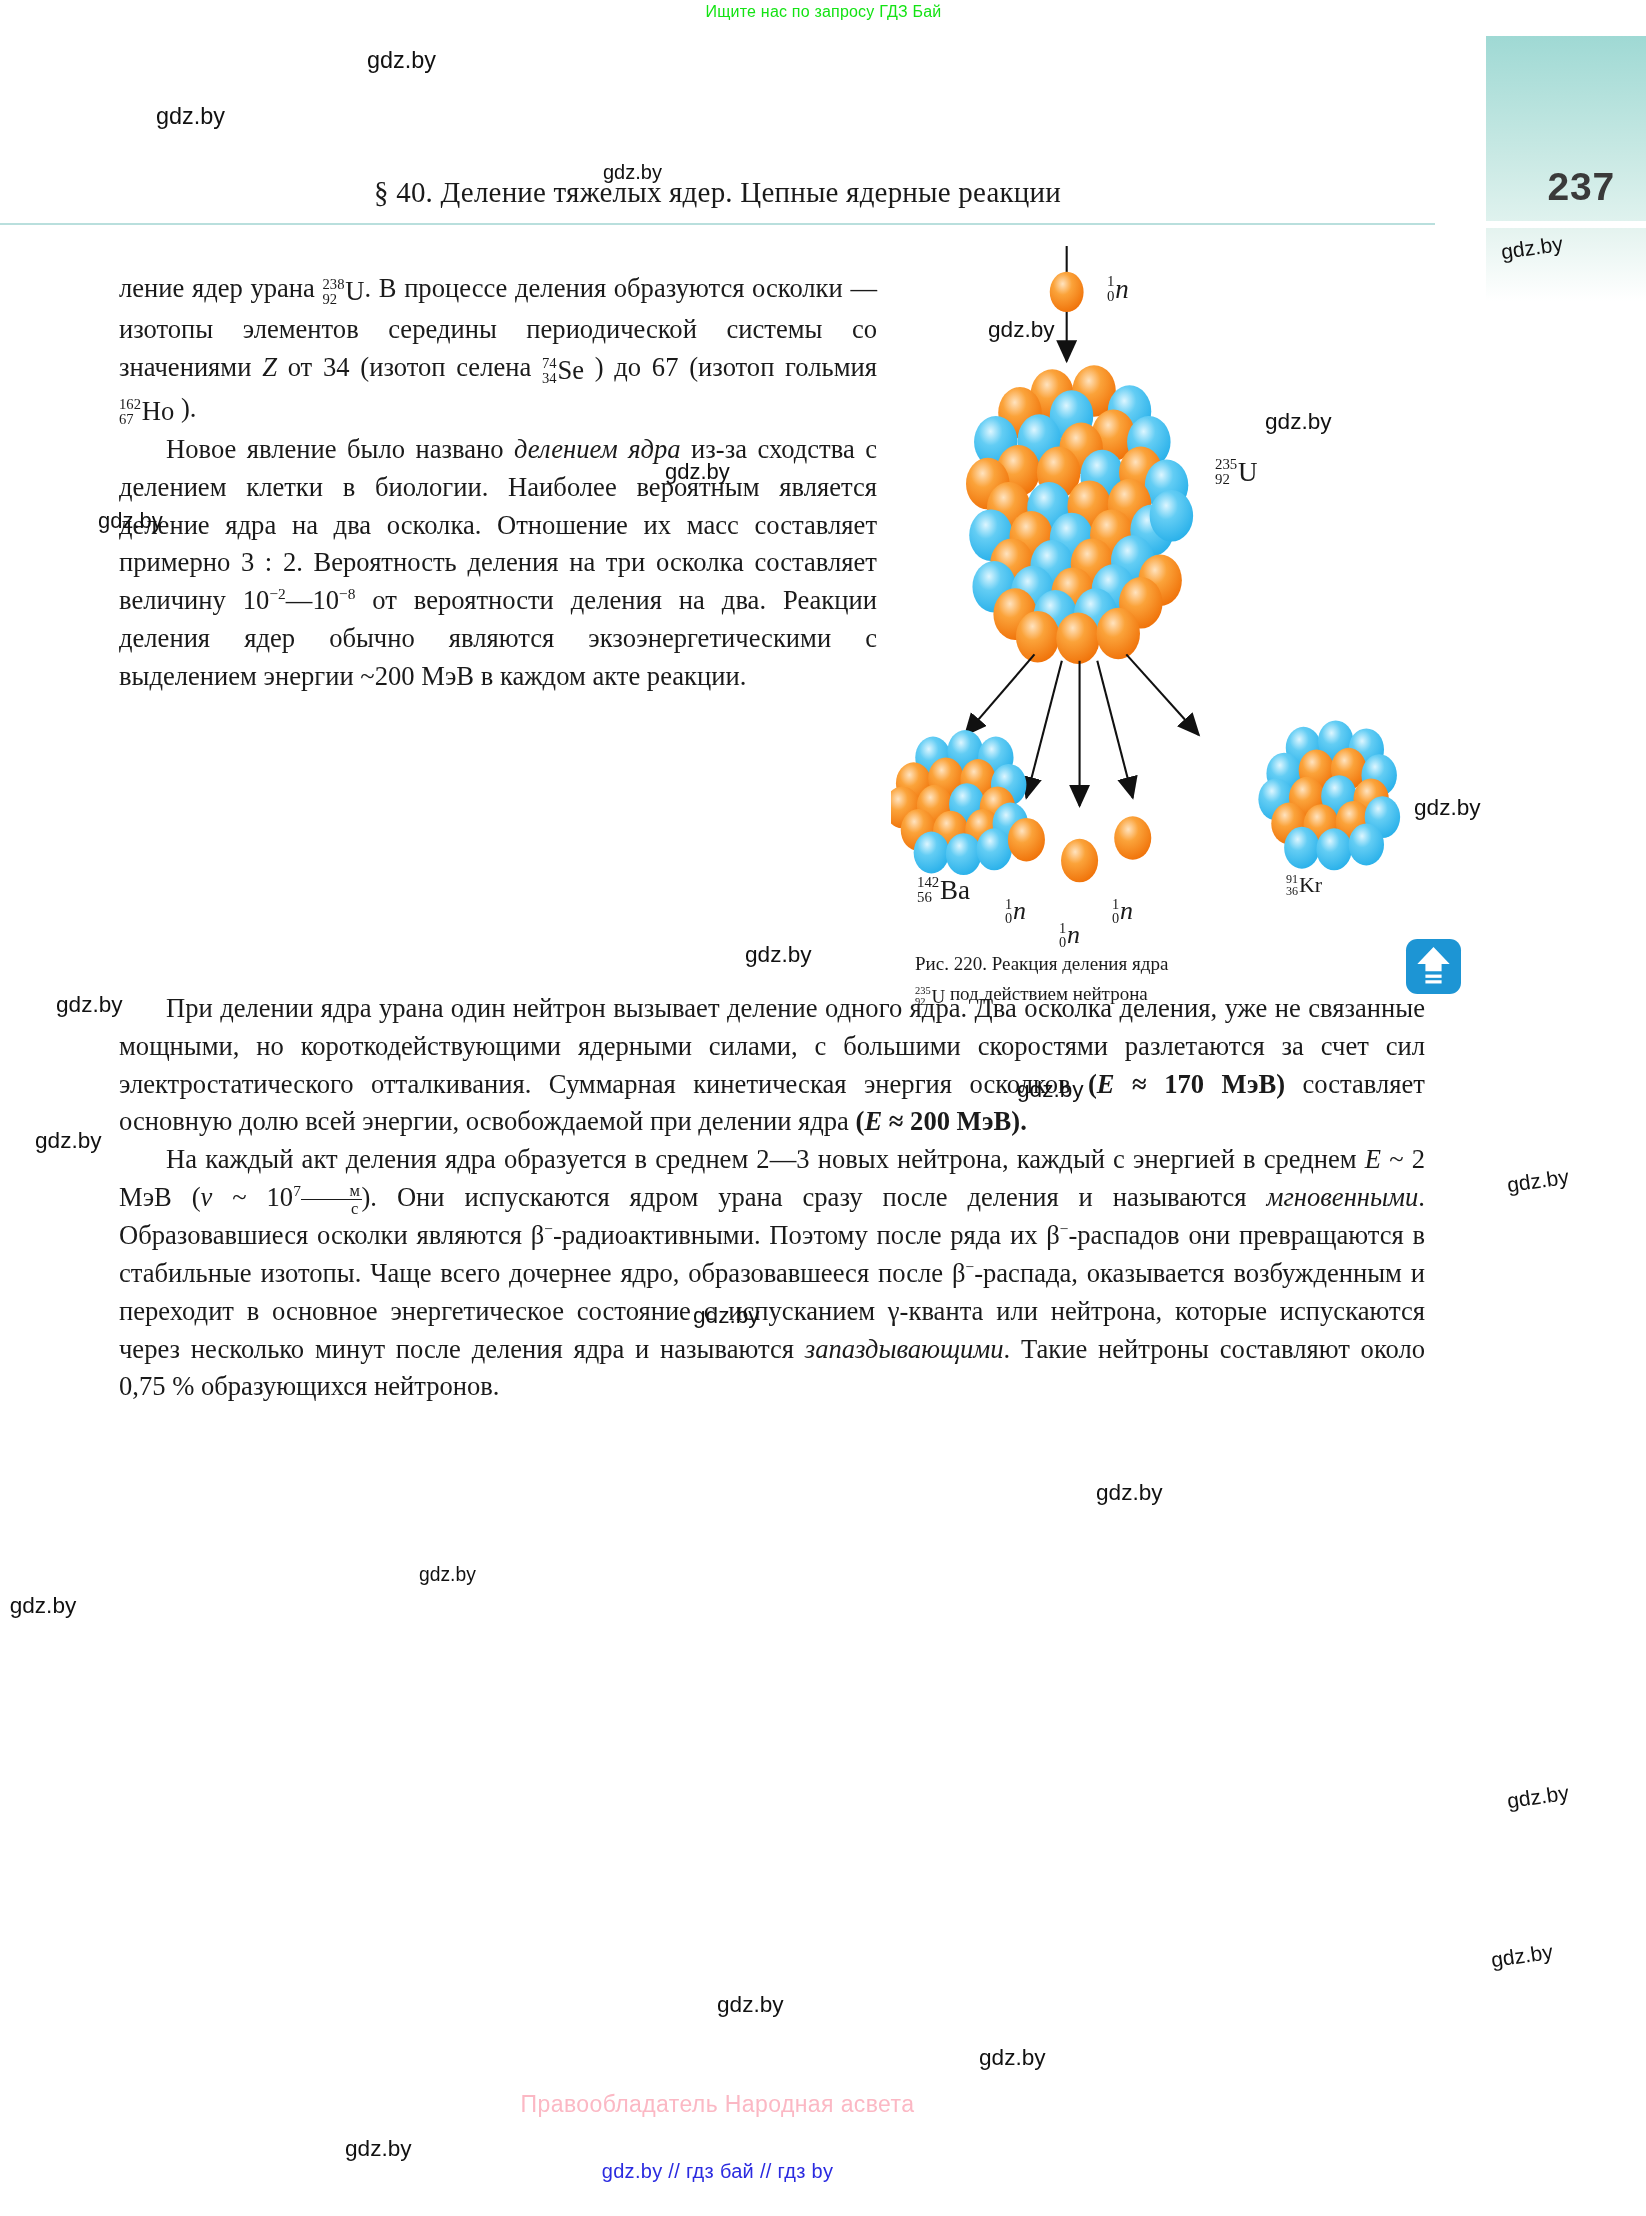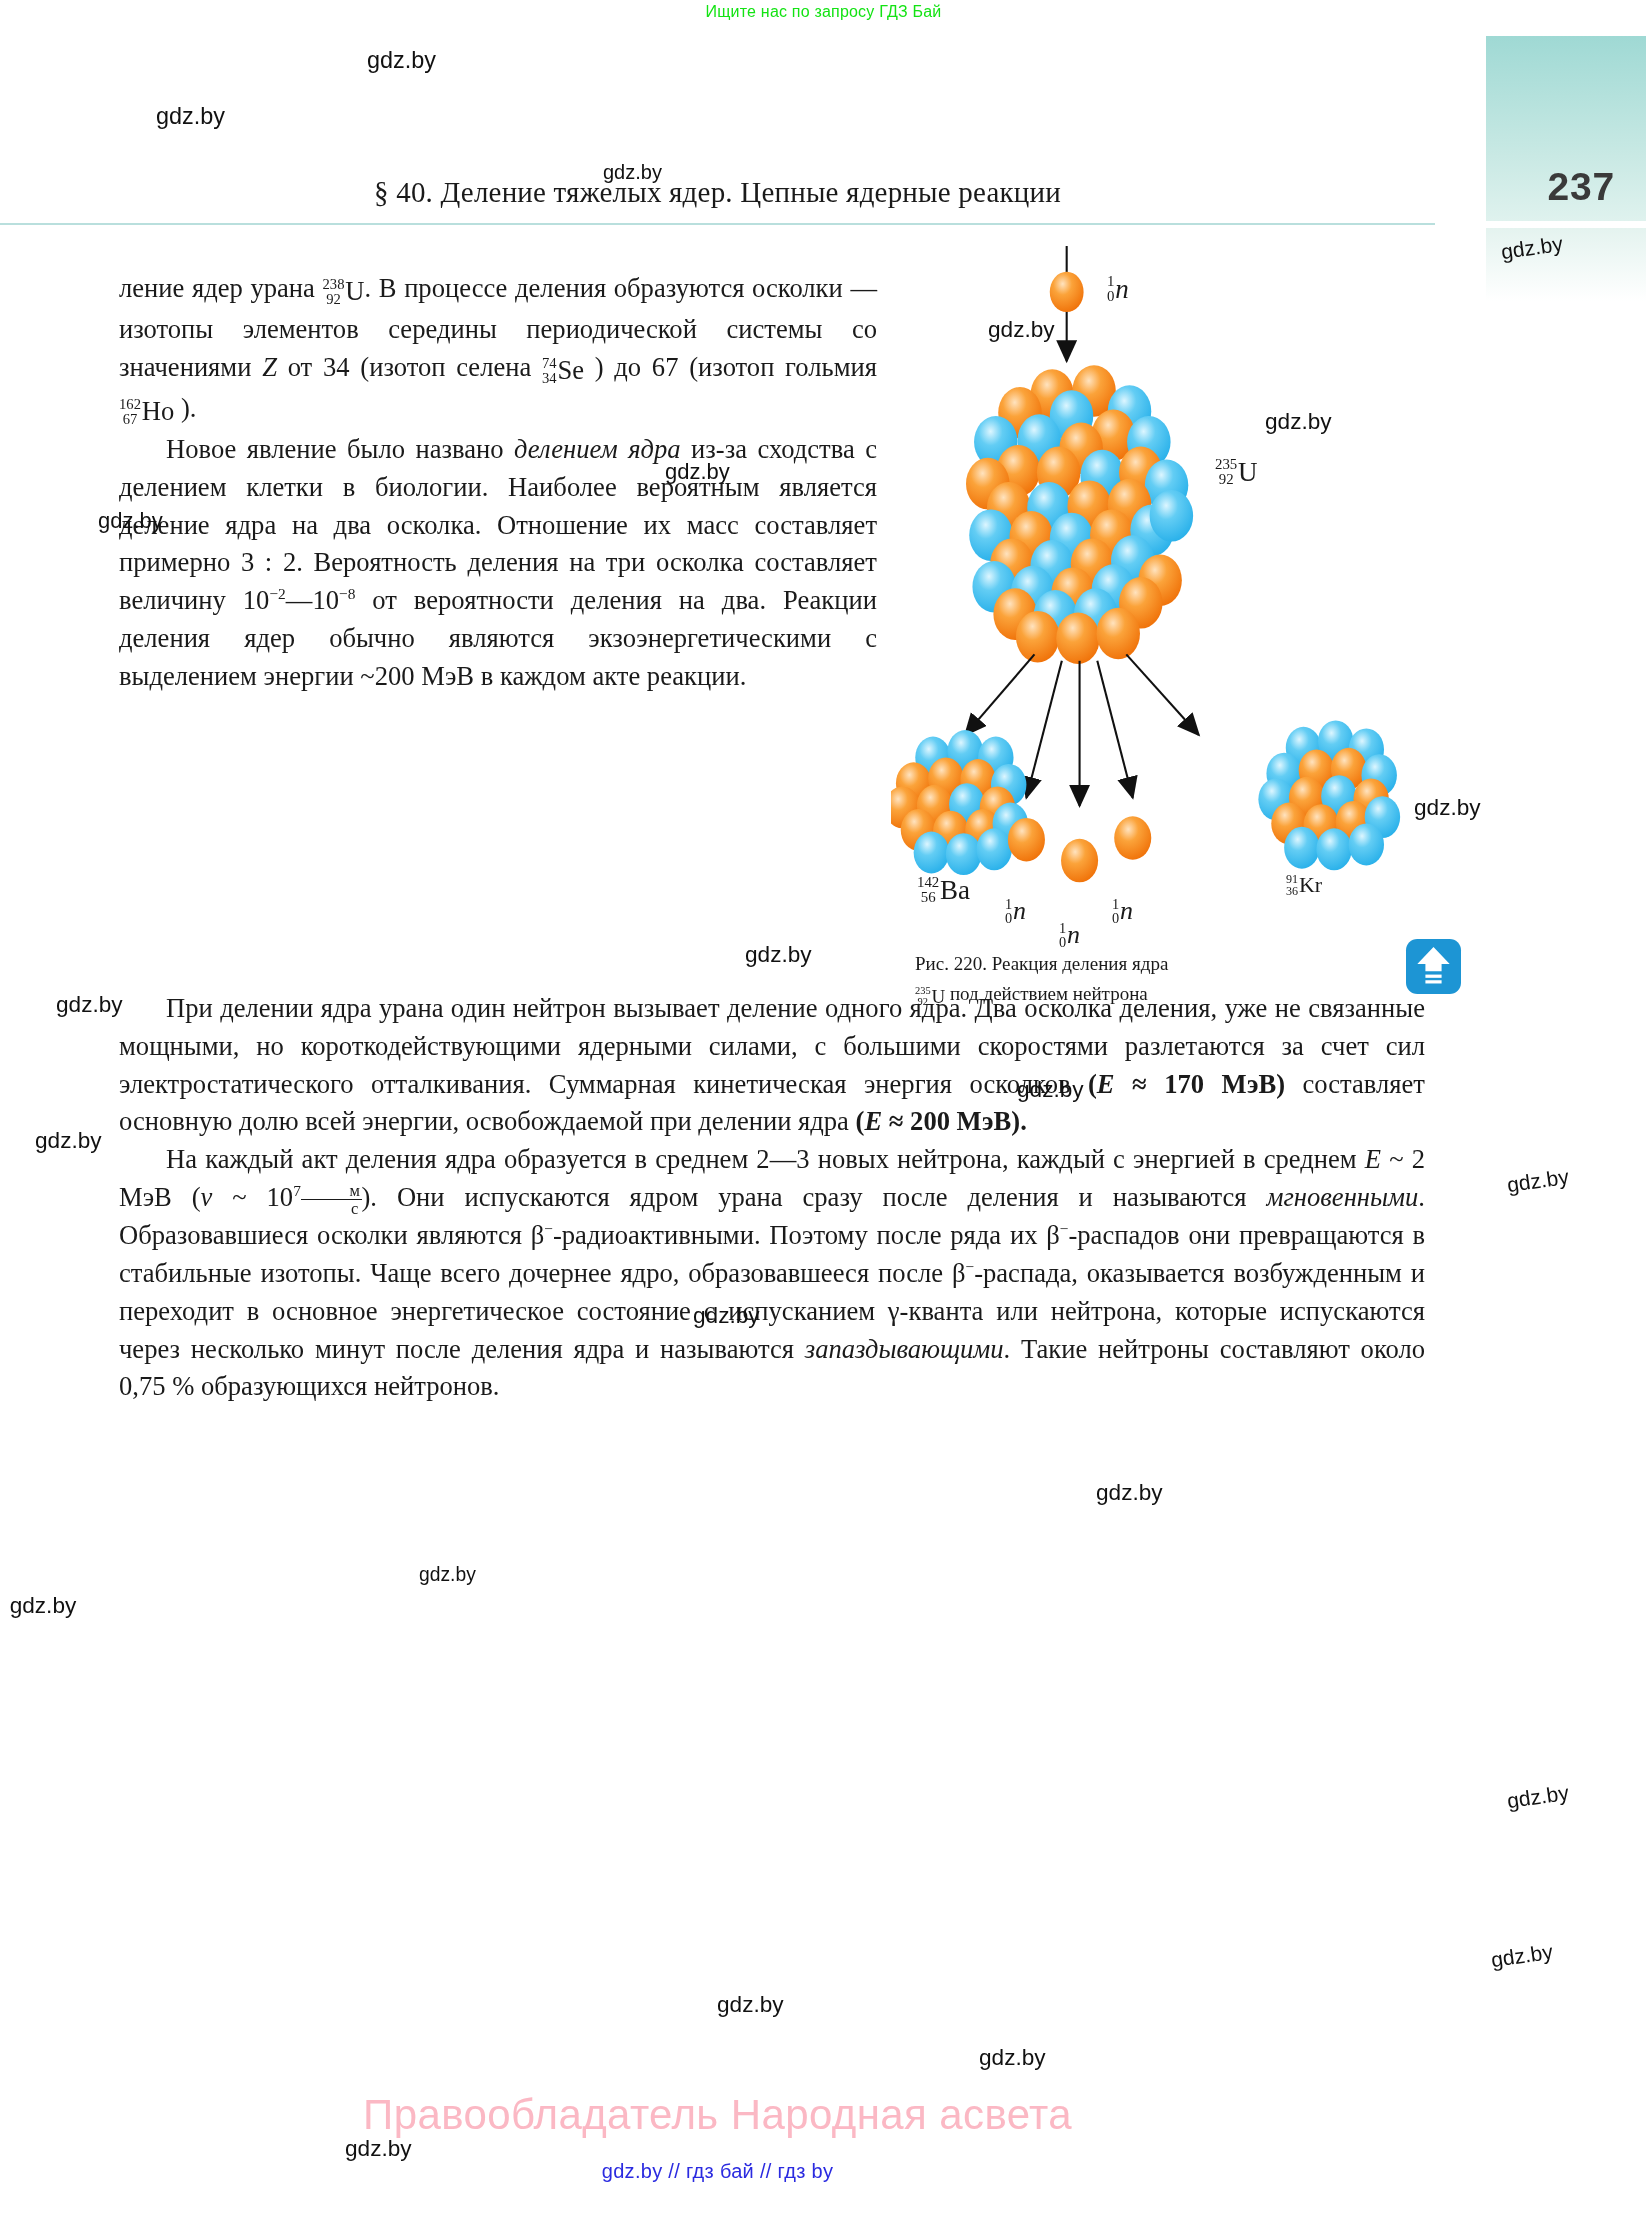--- a/index.html
+++ b/index.html
@@ -68,7 +68,7 @@
   .iso { display:inline-block; vertical-align:-0.05em; white-space:nowrap; }
   .iso .nums {
     display:inline-block; vertical-align:middle;
-    text-align:center; font-size:.55em; line-height:1.02;
+    text-align:left; font-size:.55em; line-height:1.02;
   }
   .iso .nums span { display:block; }
   .iso .sym { display:inline-block; vertical-align:middle; margin-left:0.8px; }

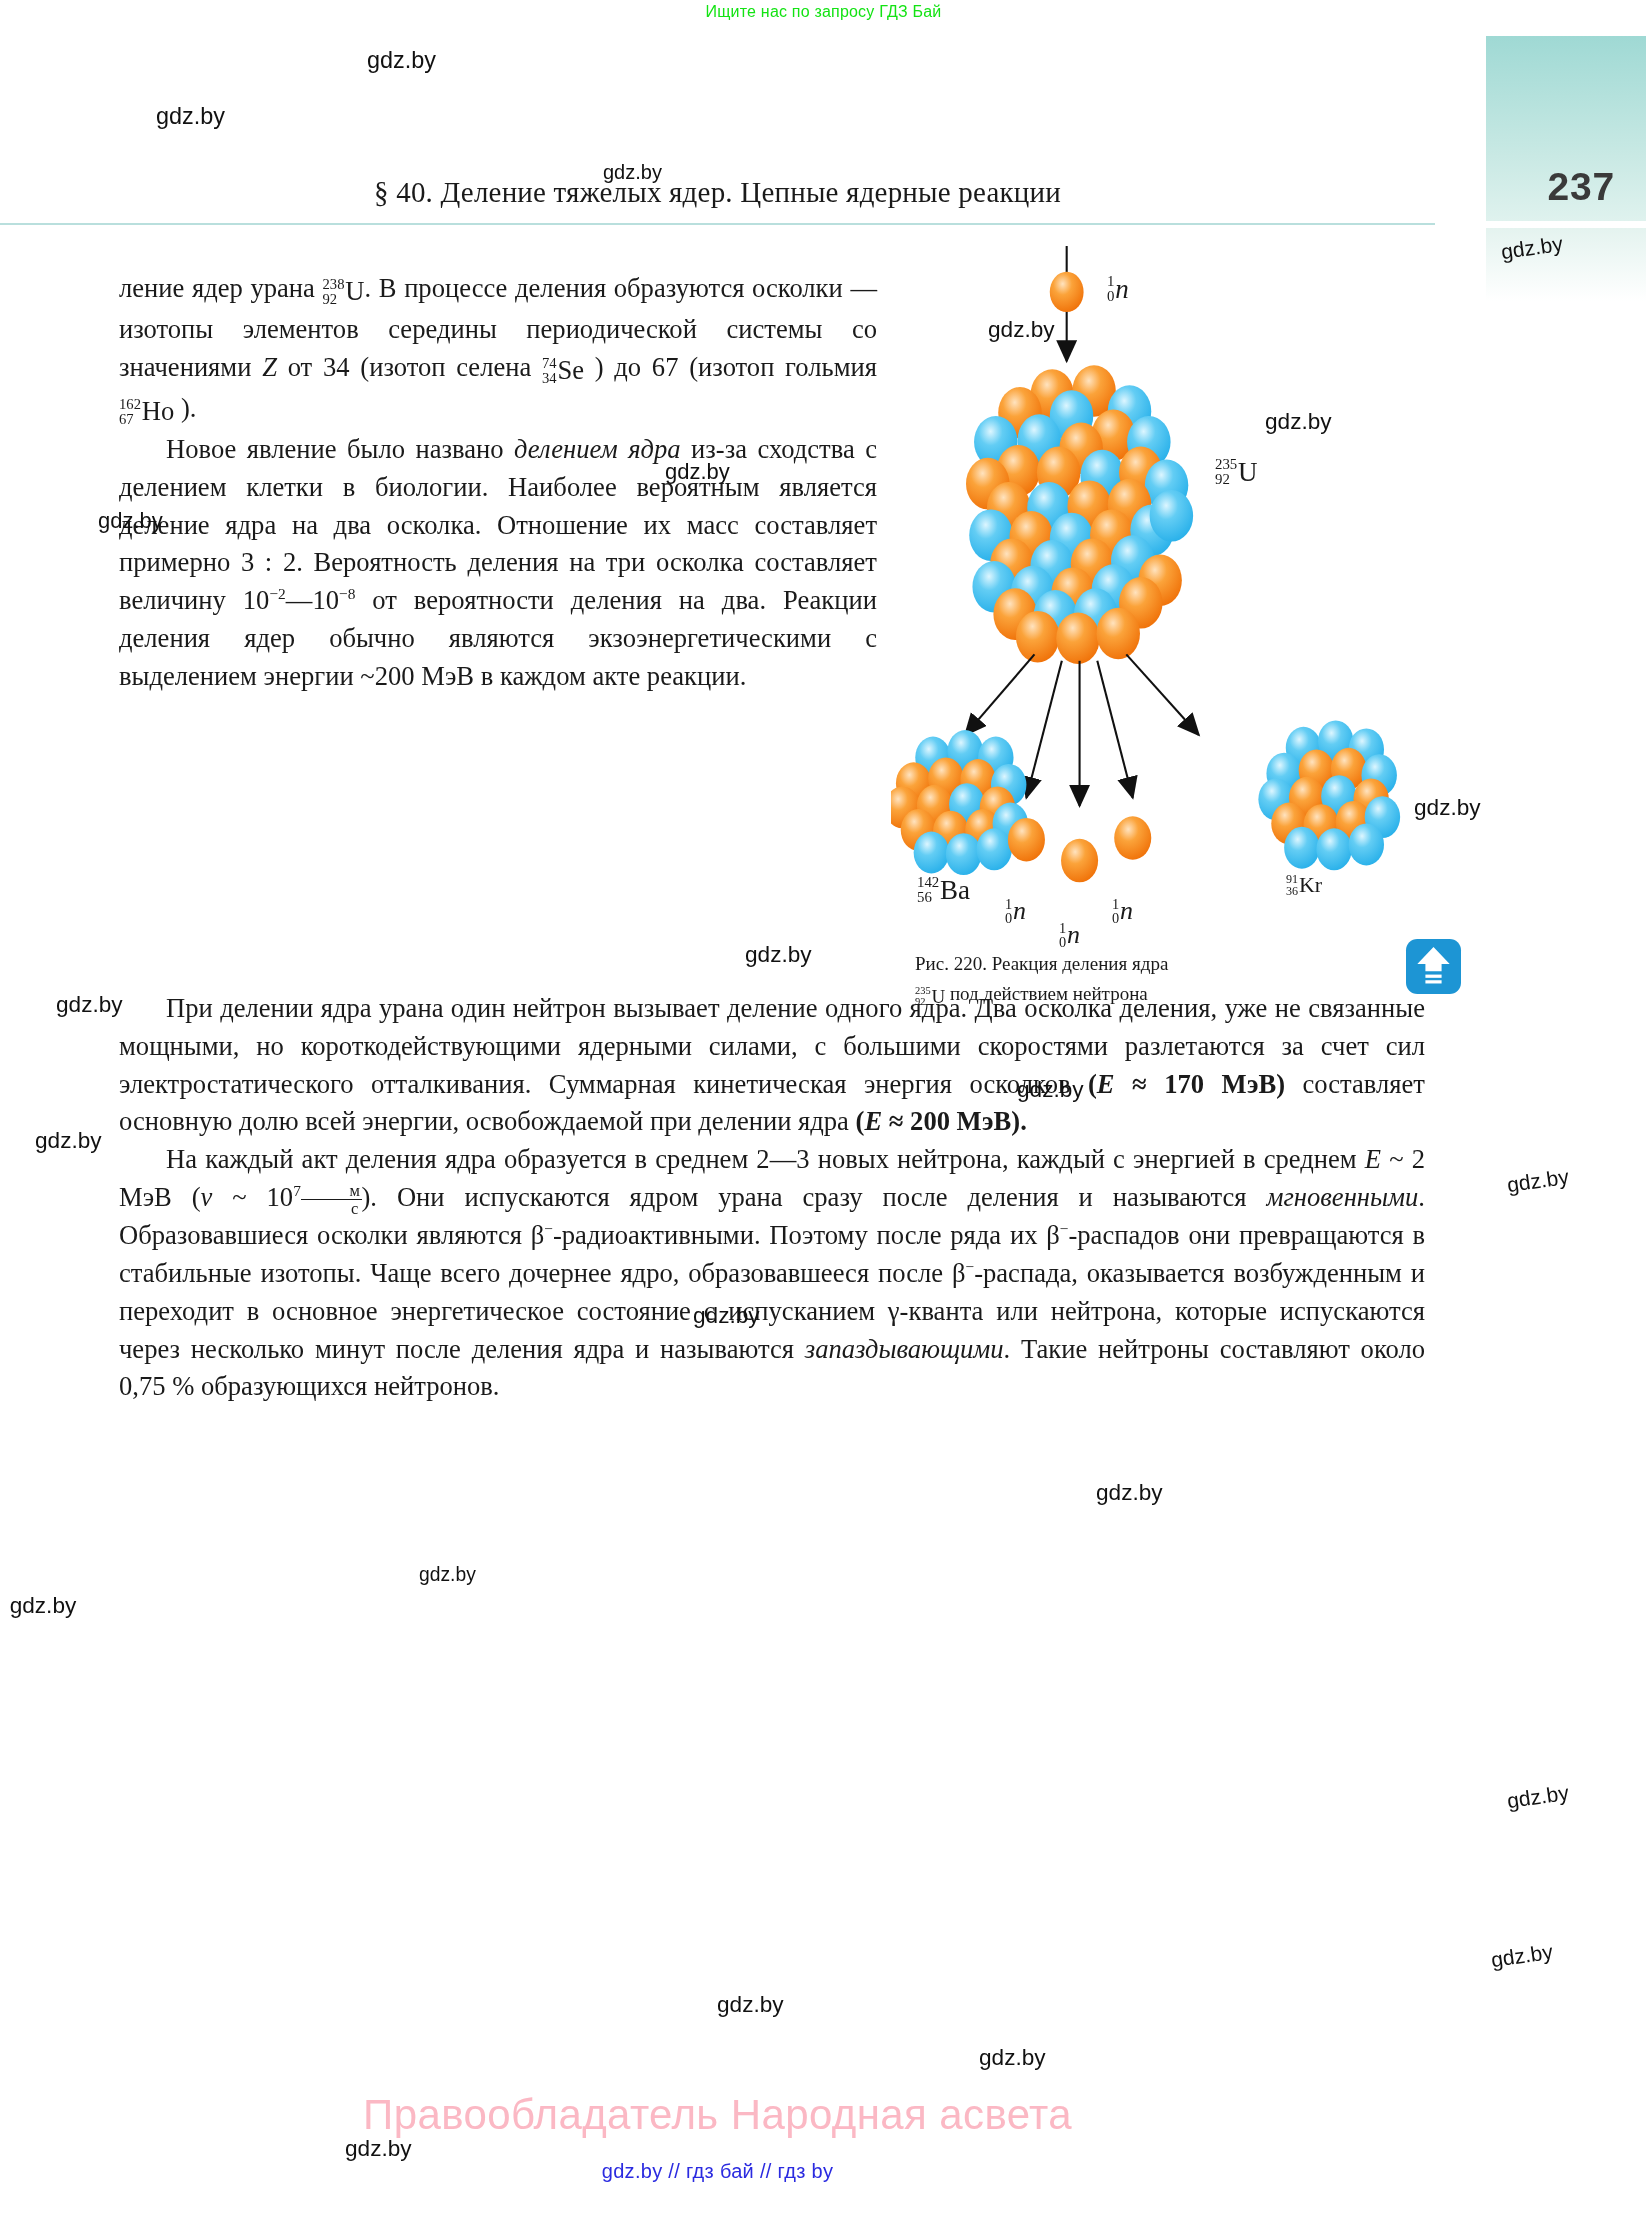--- a/index.html
+++ b/index.html
@@ -99,7 +99,7 @@
   .copyright {
     position:absolute; top:2091px; left:0; width:1435px; text-align:center;
     font-family:"Liberation Sans", sans-serif;
-    font-size:42px; color:#fbb8c4; letter-spacing:0.4px;
+    font-size:23px; color:#fbb8c4; letter-spacing:0.4px;
   }
   .bottomlinks {
     position:absolute; top:2160px; left:0; width:1435px; text-align:center;

